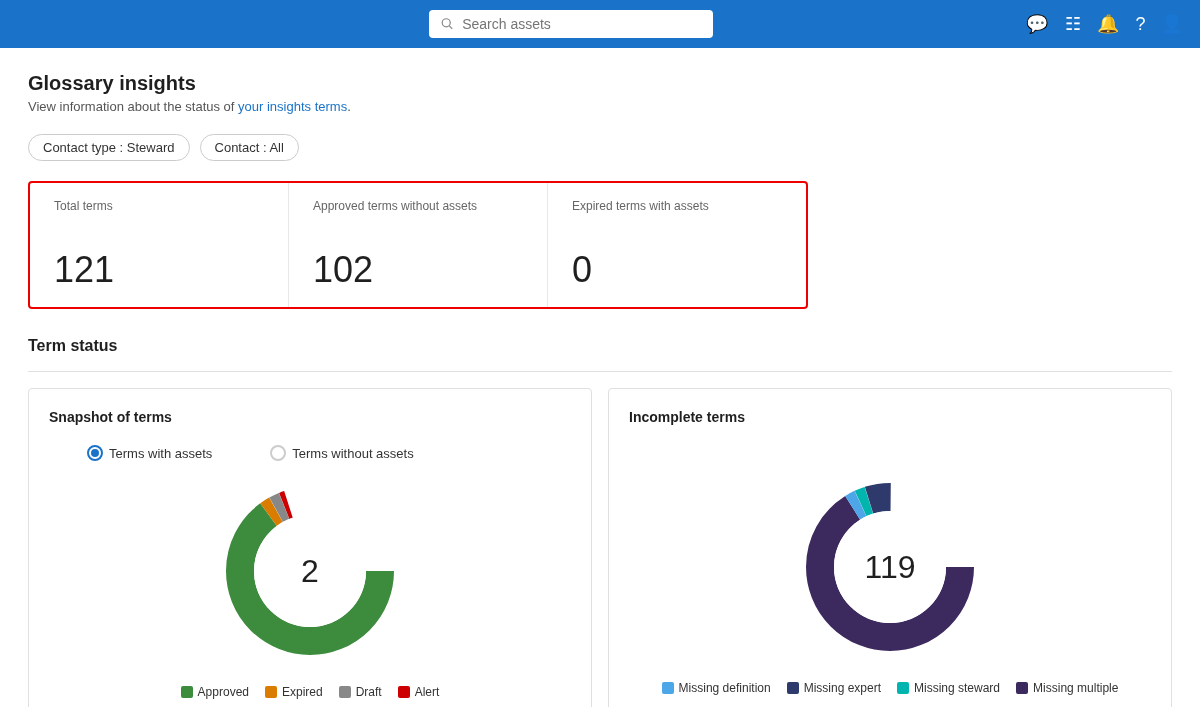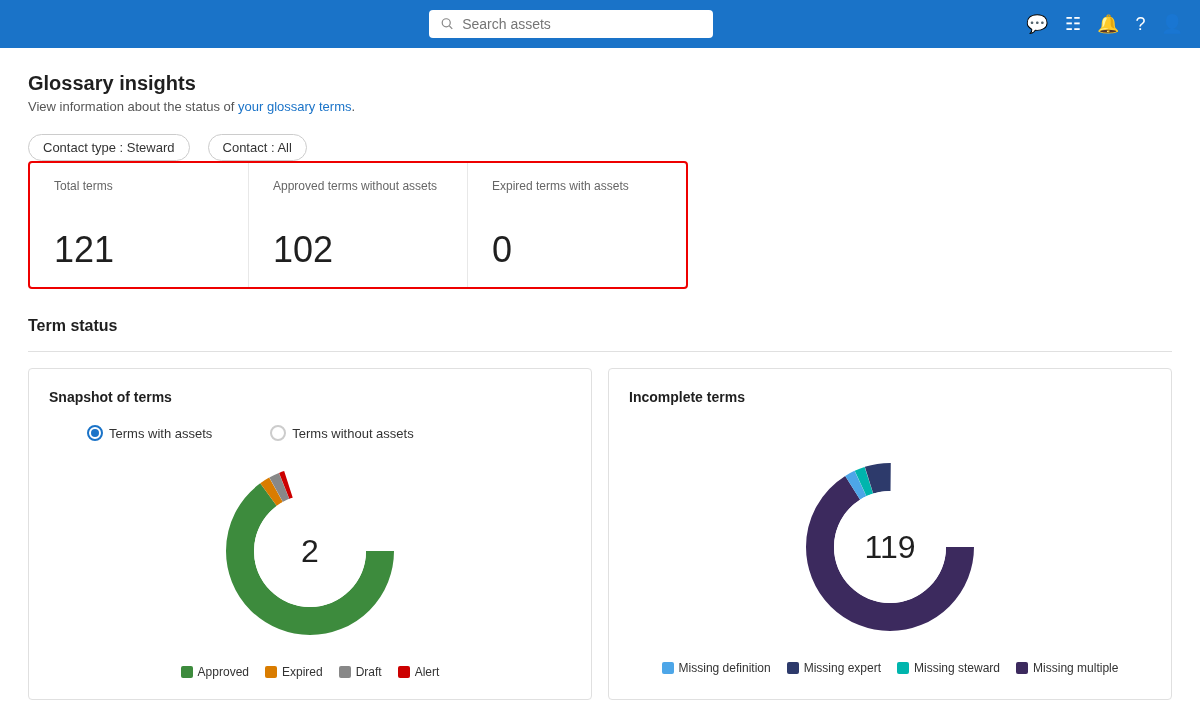--- a/index.html
+++ b/index.html
@@ -247,7 +247,7 @@
   <div>
     <div class="page-title">Glossary insights</div>
     <div class="page-subtitle">
-      View information about the status of <a href="#">your glossary terms</a>.
+      View information about the status of <a href="#">your insights terms</a>.
     </div>
   </div>
 

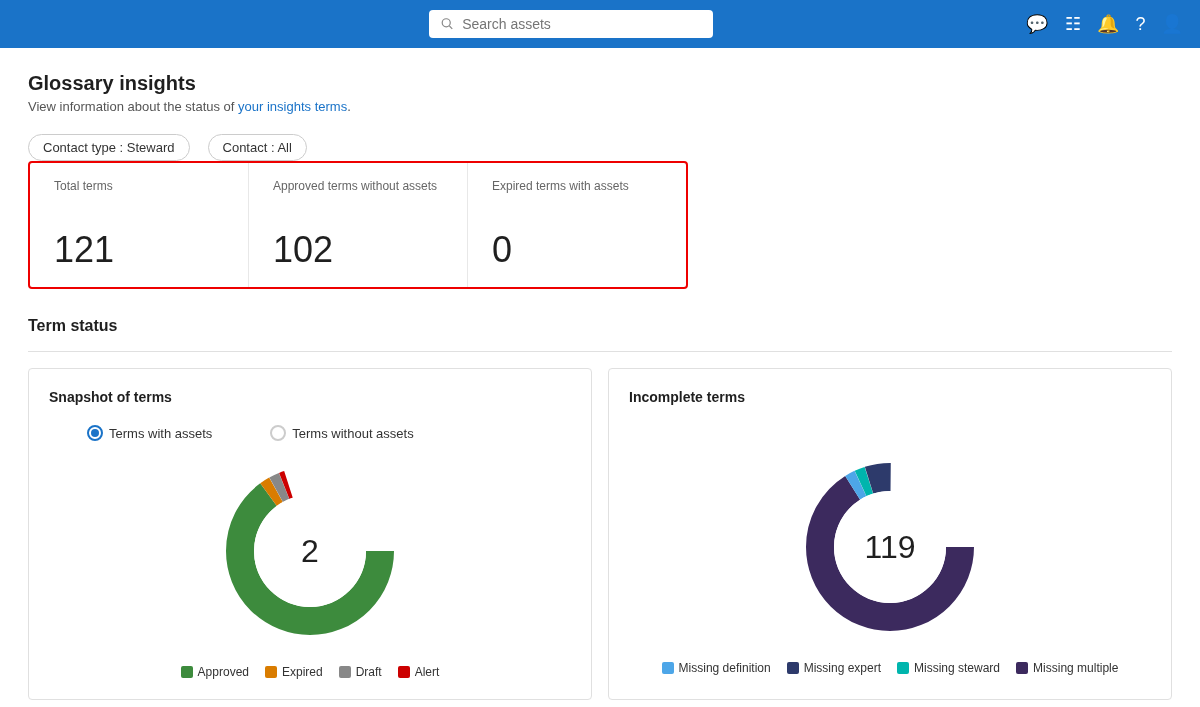--- a/index.html
+++ b/index.html
@@ -67,7 +67,8 @@
     
     .filter-row {
       display: flex;
-      gap: 18px;
+      gap: 10px;
+      margin-bottom: 20px;
     }
     .filter-pill {
       border: 1px solid #ccc;

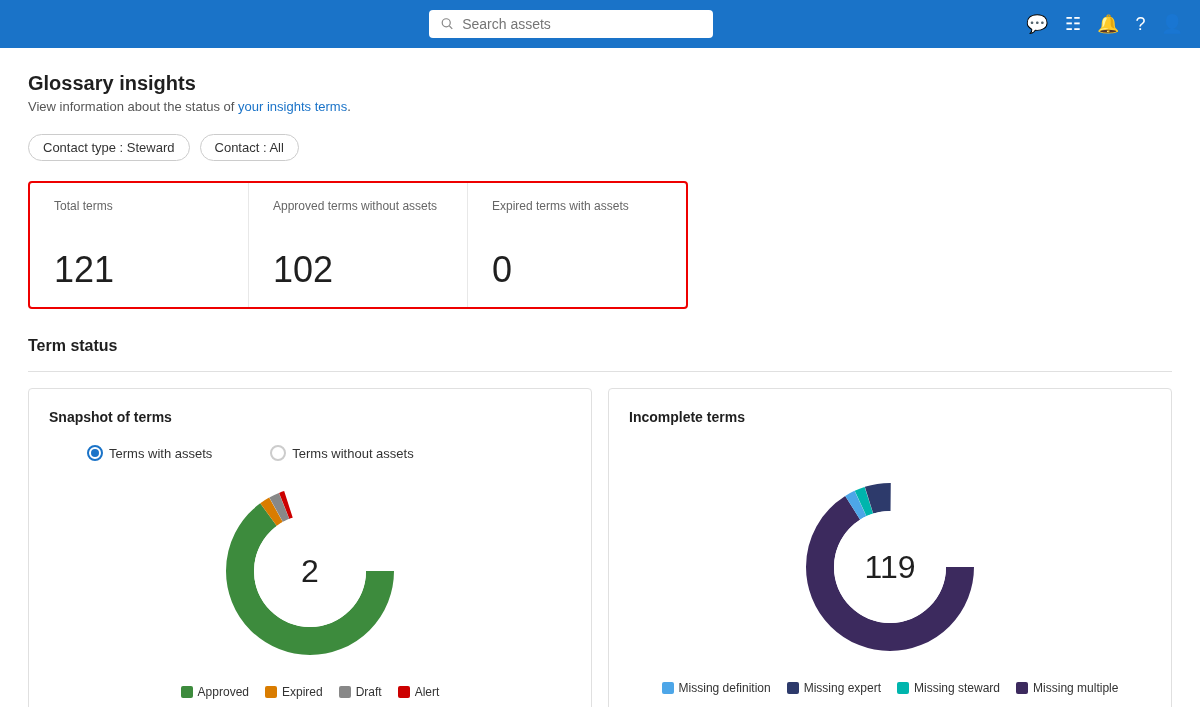--- a/index.html
+++ b/index.html
@@ -86,7 +86,7 @@
       border-radius: 4px;
       display: flex;
       margin-bottom: 28px;
-      width: 660px;
+      width: 780px;
       background: white;
     }
     .kpi-card {

